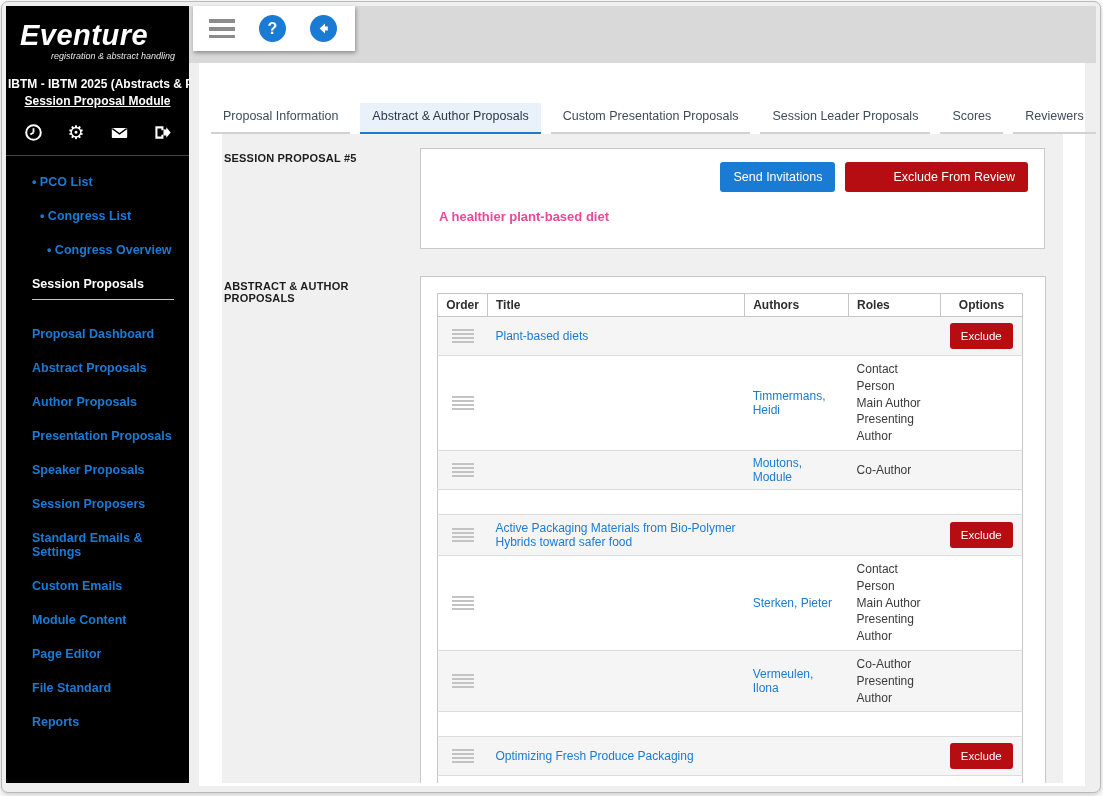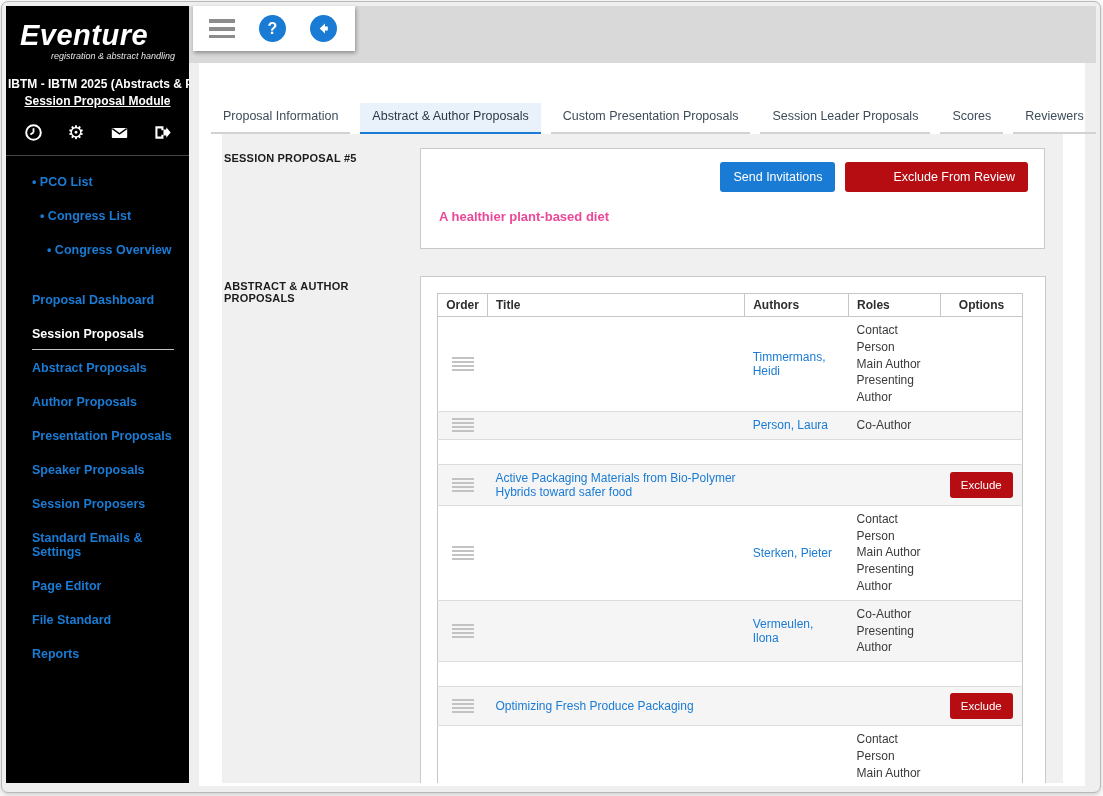--- a/index.html
+++ b/index.html
@@ -167,8 +167,8 @@
         <a class="nav-item lvl1">• PCO List</a>
         <a class="nav-item lvl2">• Congress List</a>
         <a class="nav-item lvl3">• Congress Overview</a>
+        <a class="nav-item active">Session Proposals</a>
         <a class="nav-item gap-before">Proposal Dashboard</a>
-        <a class="nav-item active">Session Proposals</a>
         <a class="nav-item">Abstract Proposals</a>
         <a class="nav-item">Author Proposals</a>
         <a class="nav-item">Presentation Proposals</a>

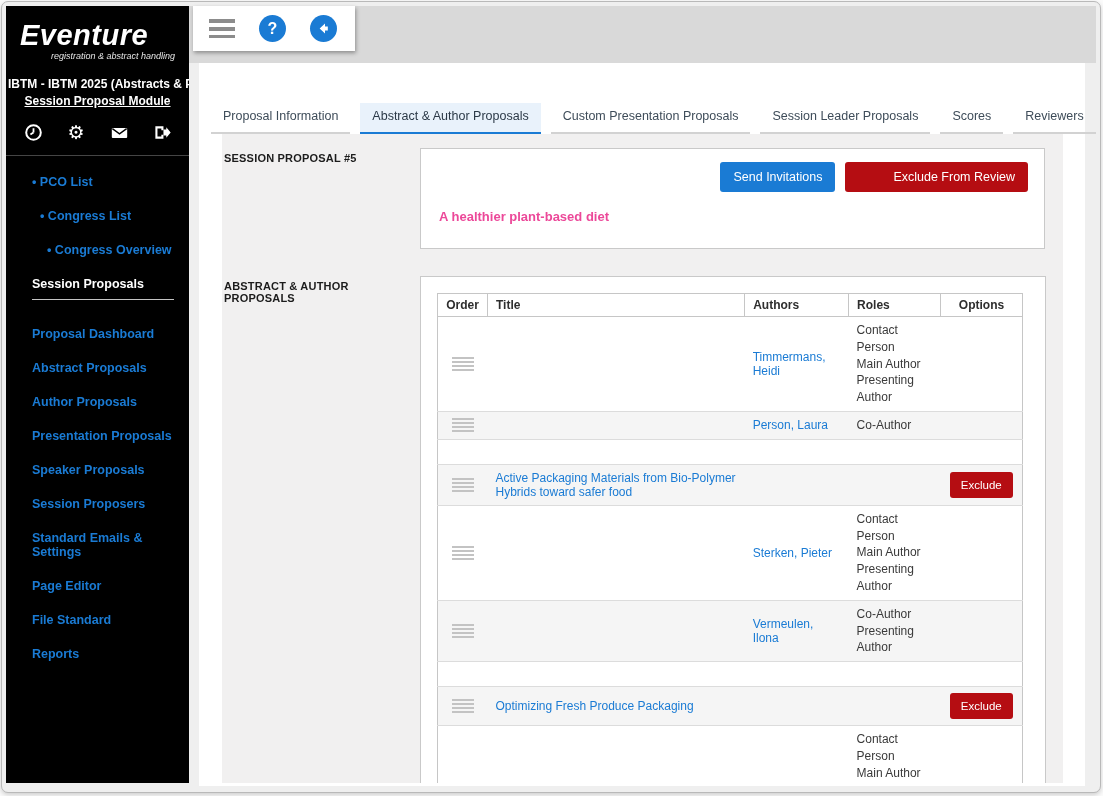--- a/index.html
+++ b/index.html
@@ -240,6 +240,17 @@
                   </tr>
               </thead>
               <tbody>
+                  <tr class="row-title stripe">
+                    <td class="order-cell">
+                      <div class="drag"></div>
+                    </td>
+                    <td class="title-cell"><a class="tlink">Plant-based diets</a></td>
+                    <td class="authors-cell"></td>
+                    <td class="roles-cell"></td>
+                    <td class="options-cell">
+                      <button class="exclude-btn">Exclude</button>
+                    </td>
+                  </tr>
                   <tr class="">
                     <td class="order-cell">
                       <div class="drag"></div>

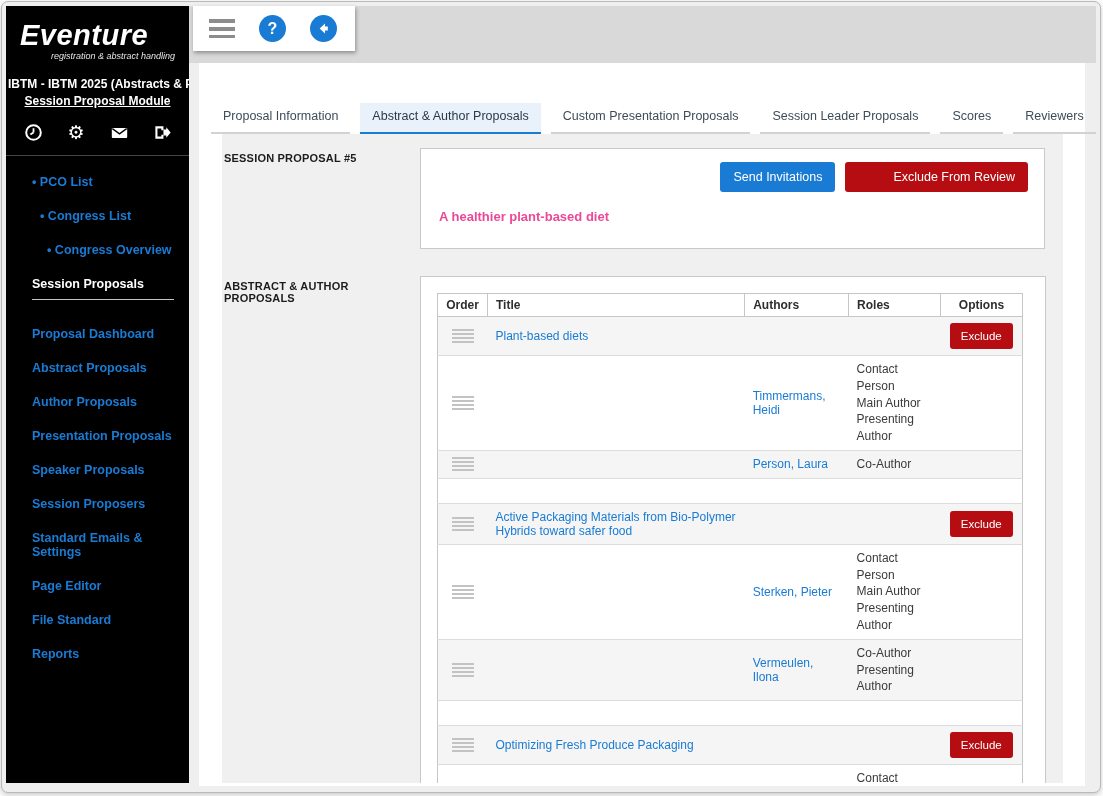--- a/index.html
+++ b/index.html
@@ -267,7 +267,7 @@
                       <div class="drag"></div>
                     </td>
                     <td class="title-cell"></td>
-                    <td class="authors-cell"><a class="tlink">Person, Laura</a></td>
+                    <td class="authors-cell"><a class="tlink">Moutons, Module</a></td>
                     <td class="roles-cell">Co-Author</td>
                     <td class="options-cell"></td>
                   </tr>

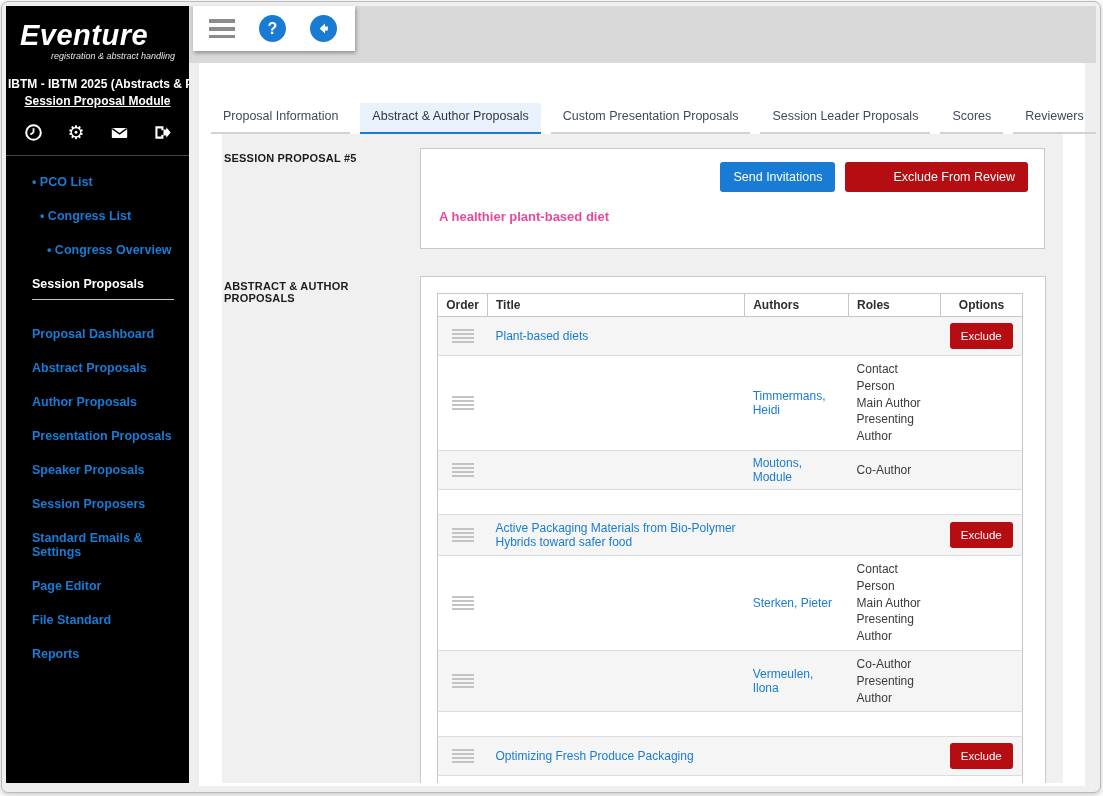--- a/index.html
+++ b/index.html
@@ -175,6 +175,7 @@
         <a class="nav-item">Speaker Proposals</a>
         <a class="nav-item">Session Proposers</a>
         <a class="nav-item">Standard Emails &amp; Settings</a>
+        <a class="nav-item">Custom Emails</a>
         <a class="nav-item">Page Editor</a>
         <a class="nav-item">File Standard</a>
         <a class="nav-item">Reports</a>

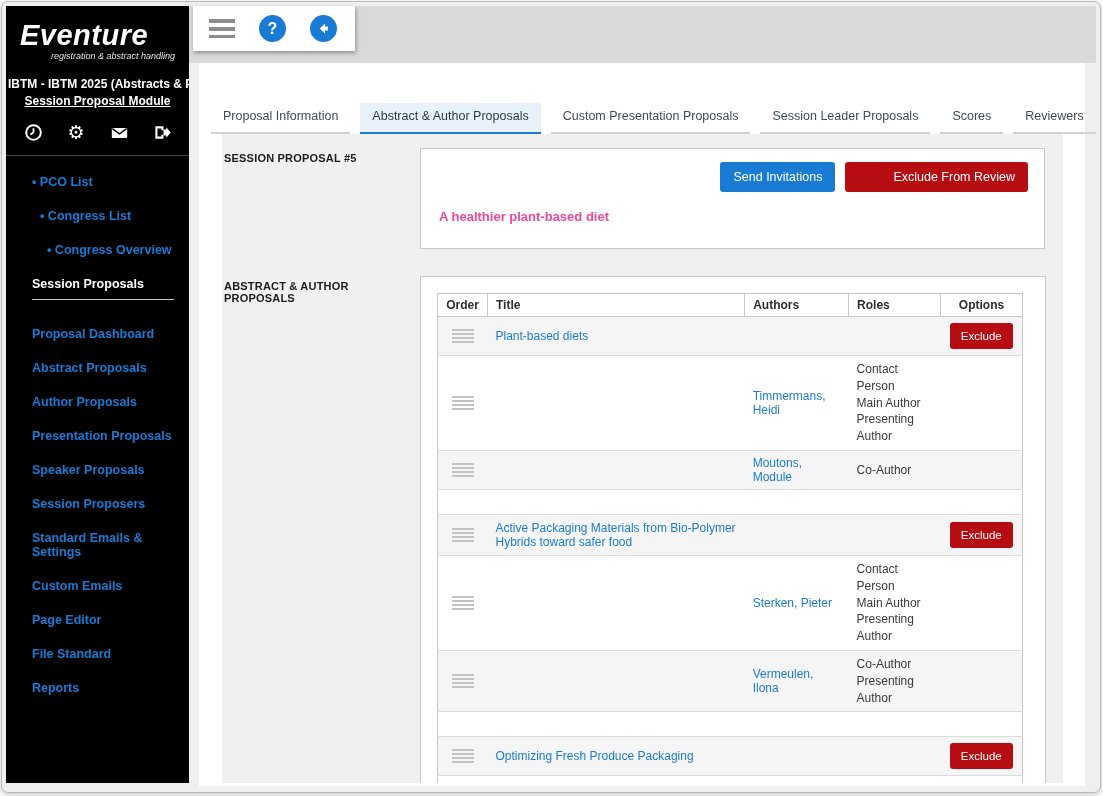--- a/index.html
+++ b/index.html
@@ -176,6 +176,7 @@
         <a class="nav-item">Session Proposers</a>
         <a class="nav-item">Standard Emails &amp; Settings</a>
         <a class="nav-item">Custom Emails</a>
+        <a class="nav-item">Module Content</a>
         <a class="nav-item">Page Editor</a>
         <a class="nav-item">File Standard</a>
         <a class="nav-item">Reports</a>

